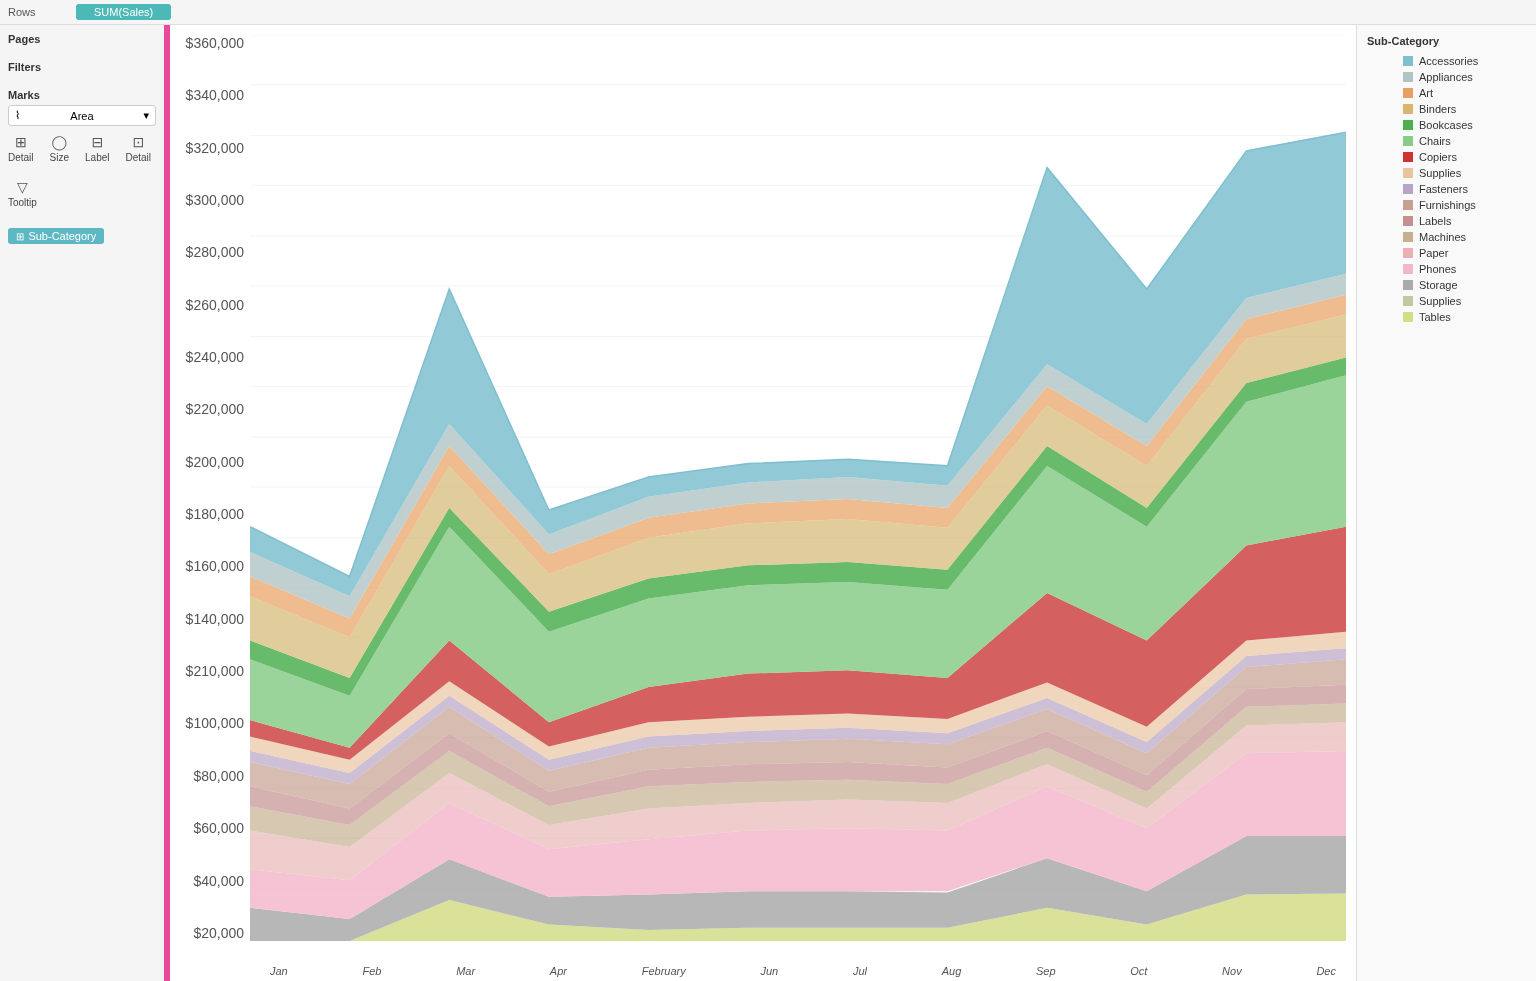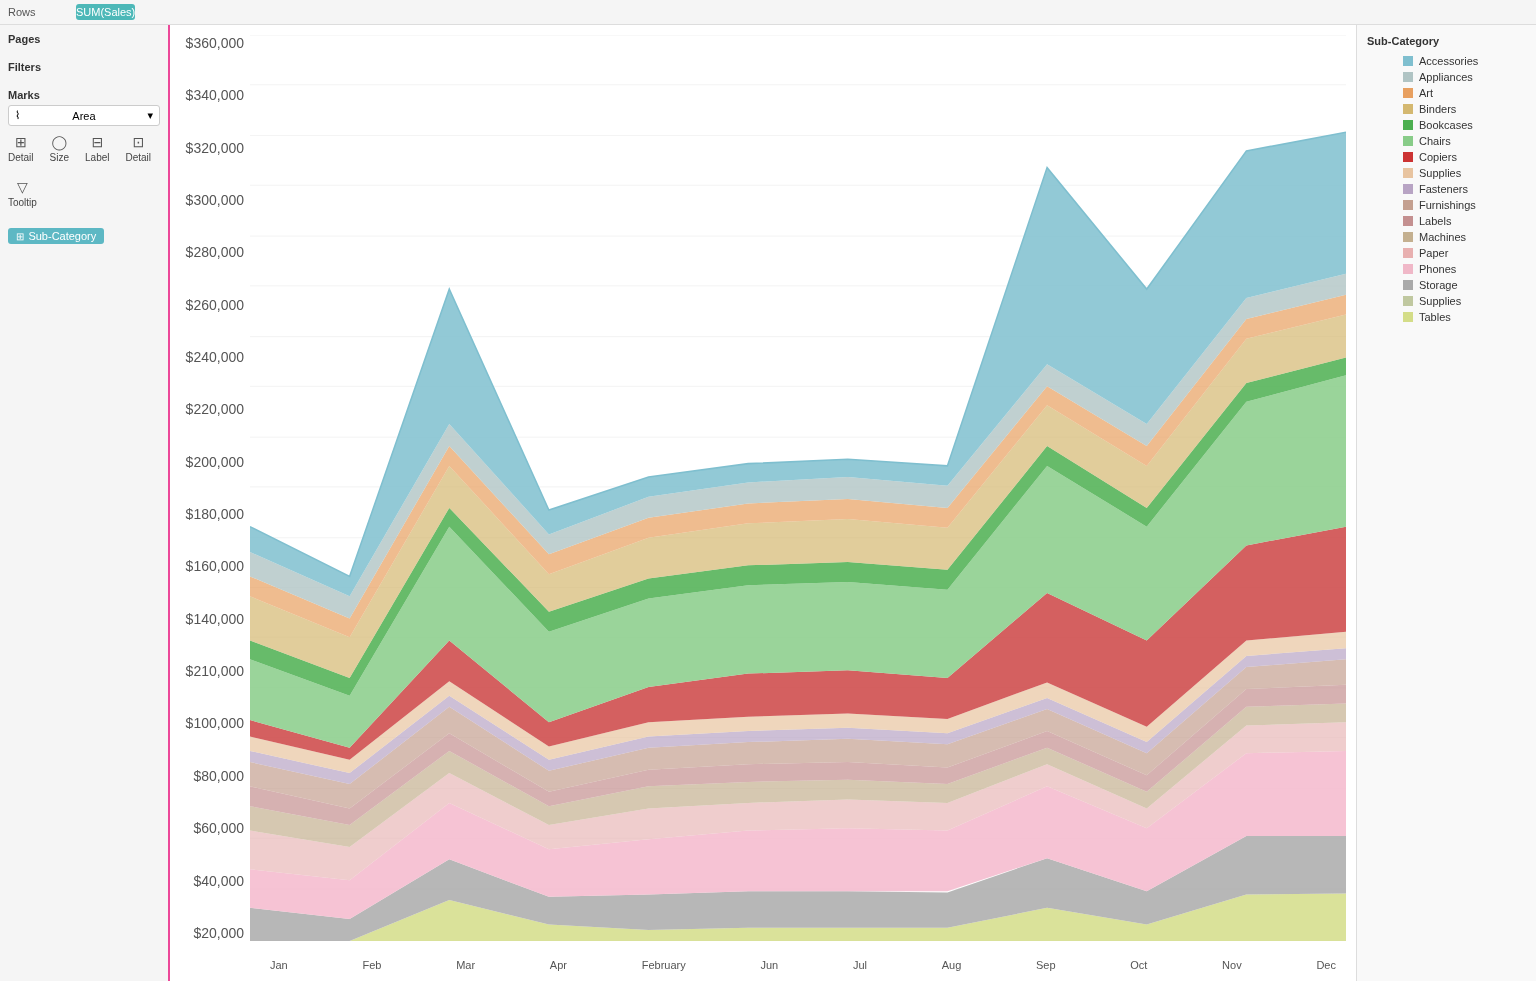--- a/index.html
+++ b/index.html
@@ -35,7 +35,7 @@
       background: #4db8b8;
       color: white;
       border-radius: 3px;
-      padding: 2px 0;
+      padding: 2px 18px;
       font-size: 11px;
     }
     .pill-blue {

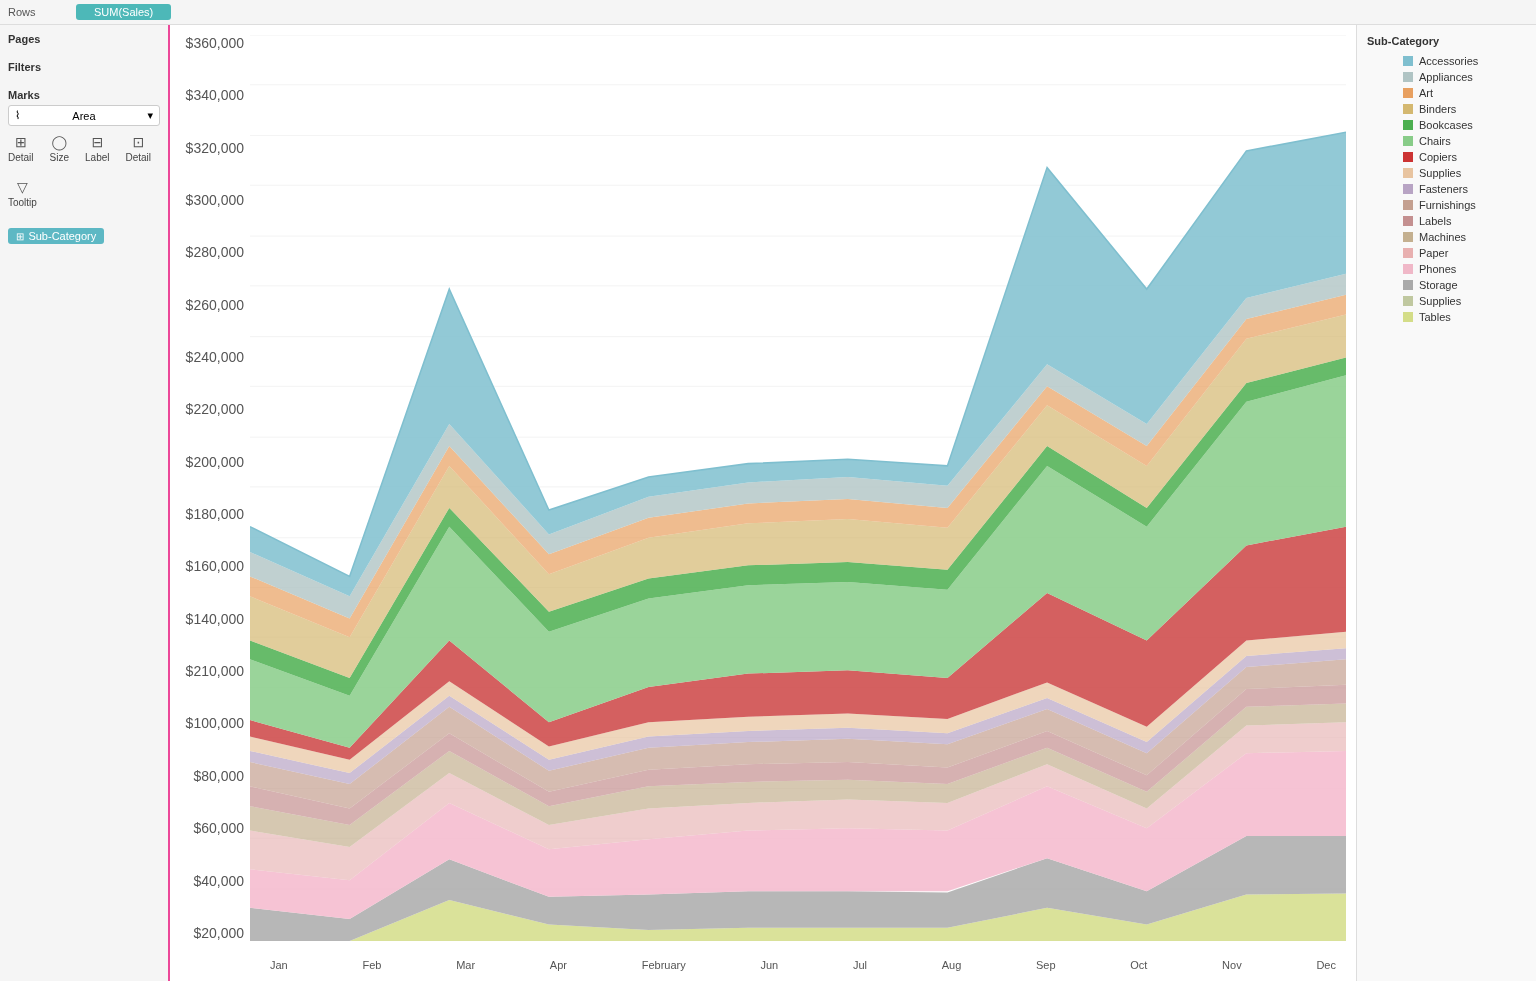--- a/index.html
+++ b/index.html
@@ -53,7 +53,7 @@
     .left-panel {
       width: 170px;
       background: #f5f5f5;
-      border-right: 2px solid #ec4899;
+      border-right: 6px solid #ec4899;
       padding: 8px;
       display: flex;
       flex-direction: column;

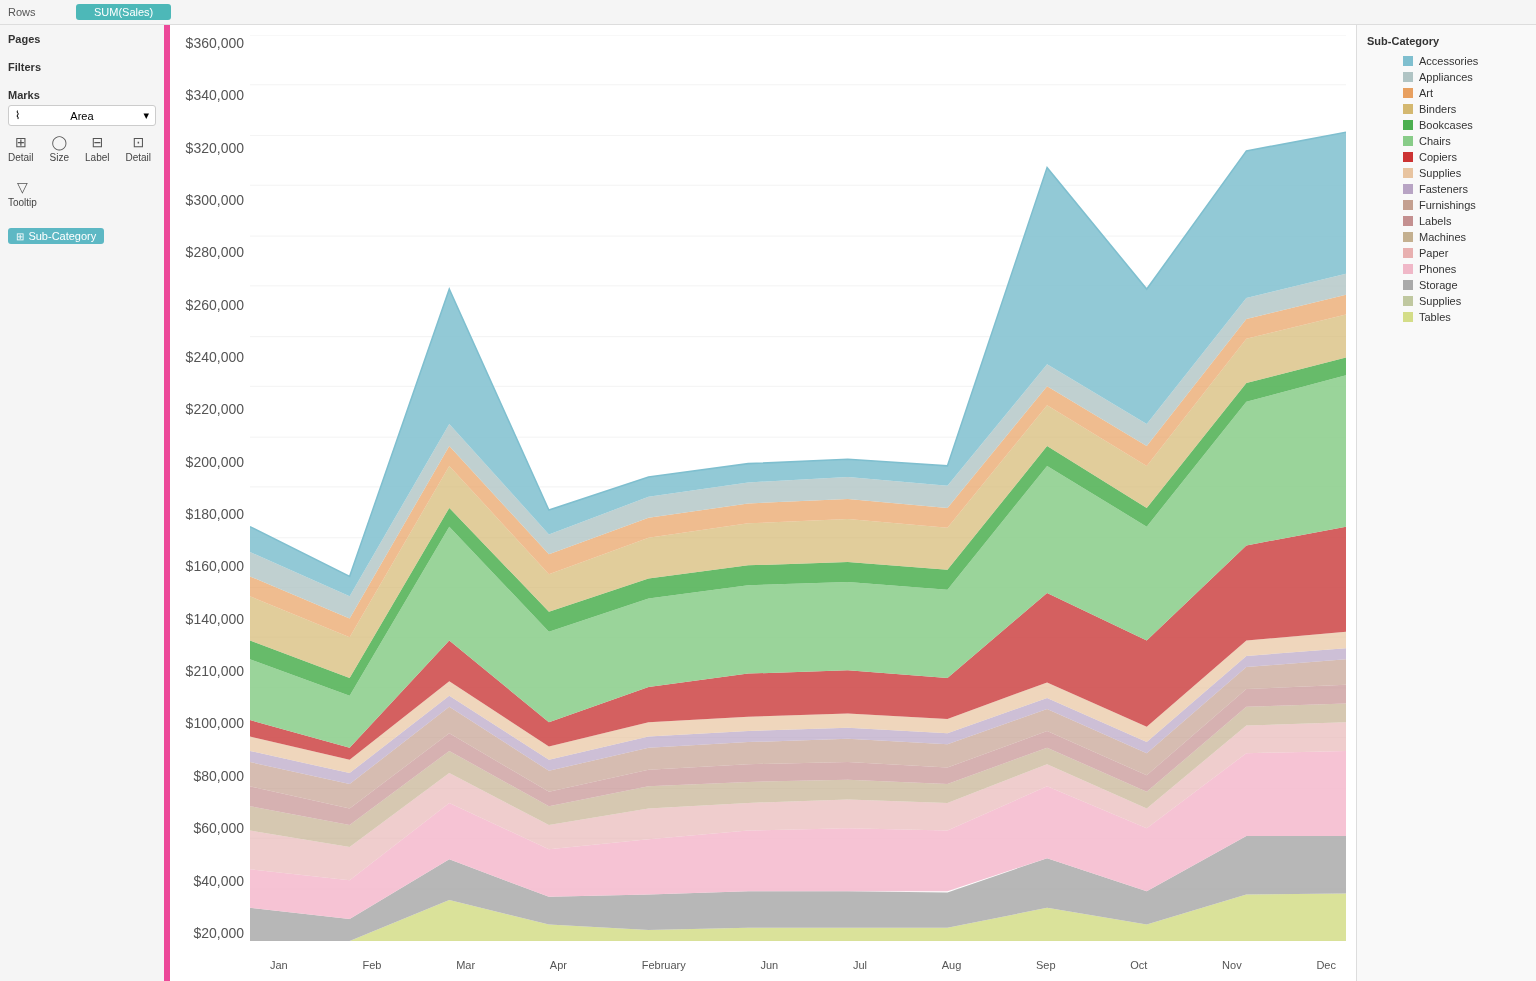--- a/index.html
+++ b/index.html
@@ -138,12 +138,13 @@
     }
     .x-axis {
       position: absolute;
-      bottom: 10px;
+      bottom: 4px;
       left: 80px;
       right: 0;
       display: flex;
       justify-content: space-between;
       padding: 0 20px;
+      font-style: italic;
     }
     .x-label {
       font-size: 11px;

